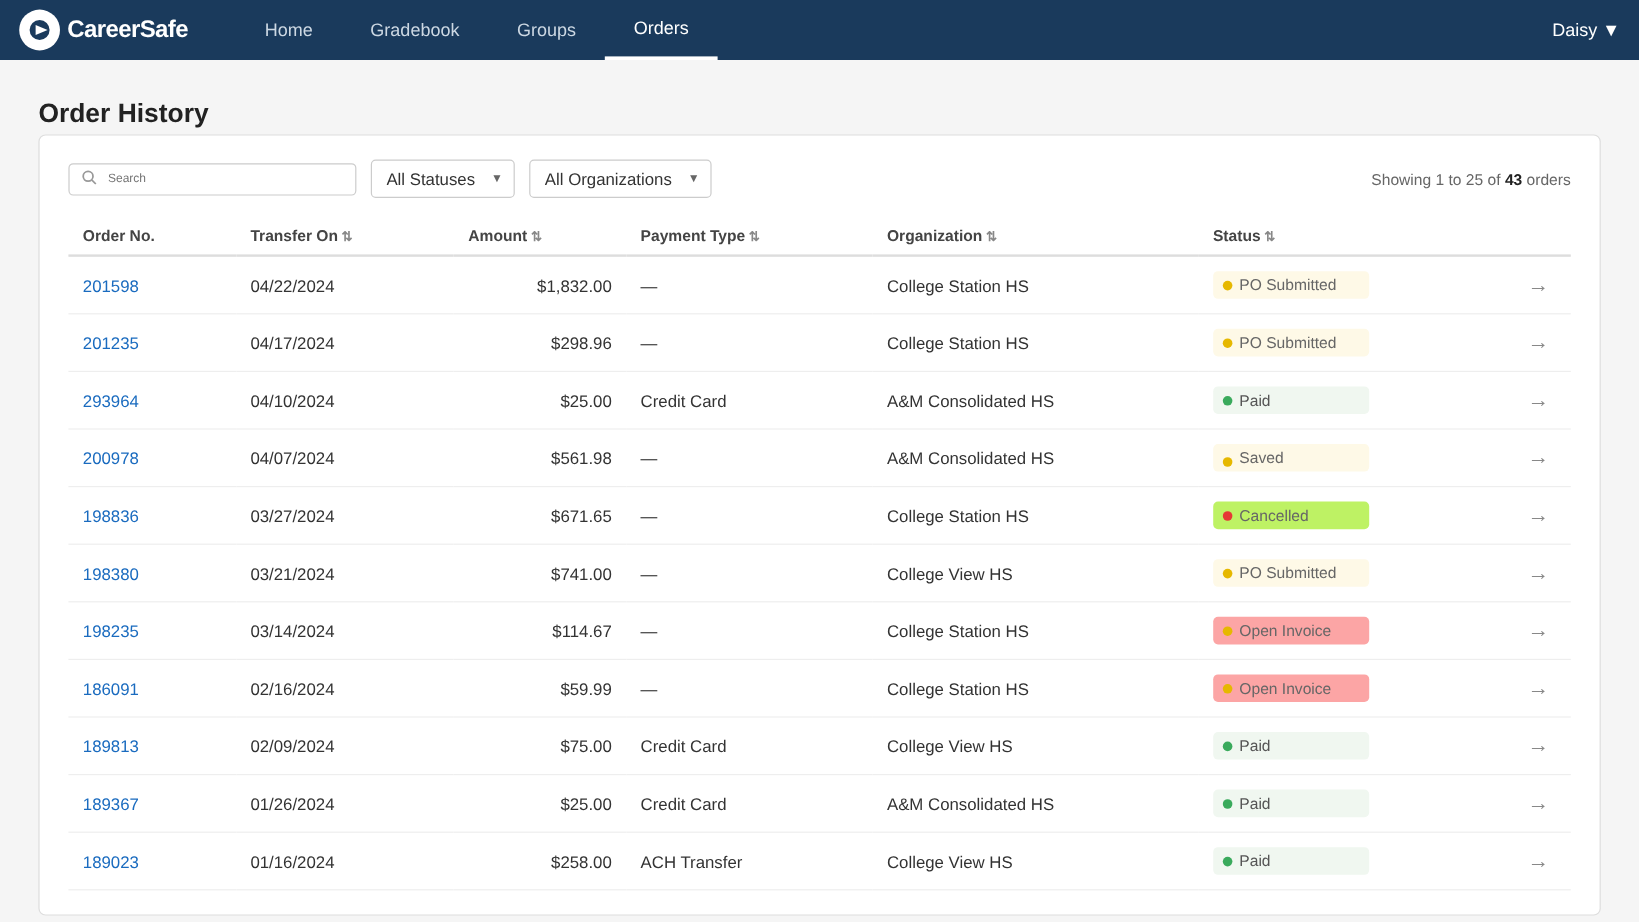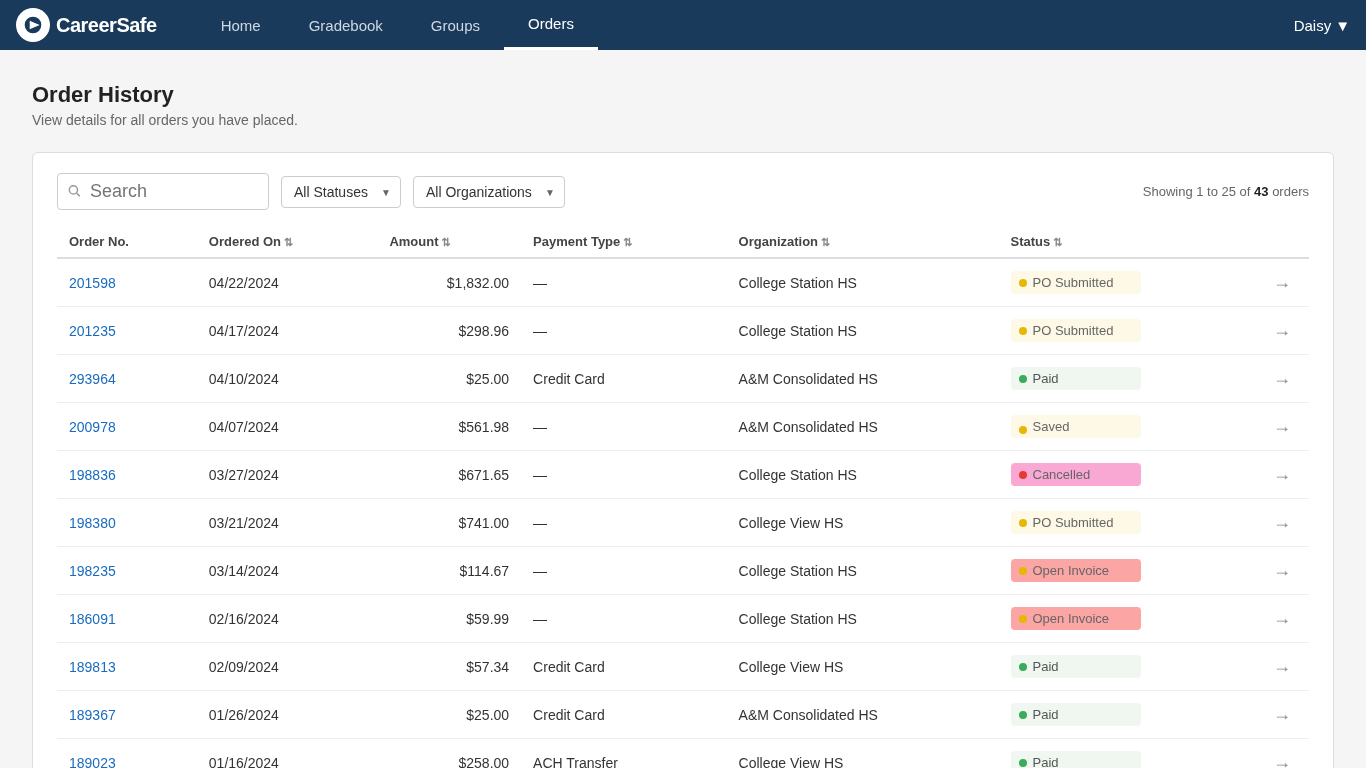--- a/index.html
+++ b/index.html
@@ -216,7 +216,6 @@
 
 <div class="content">
   <h1 class="page-title">Order History</h1>
-  <p class="page-subtitle">View details for all orders you have placed.</p>
 
   <div class="card">
 

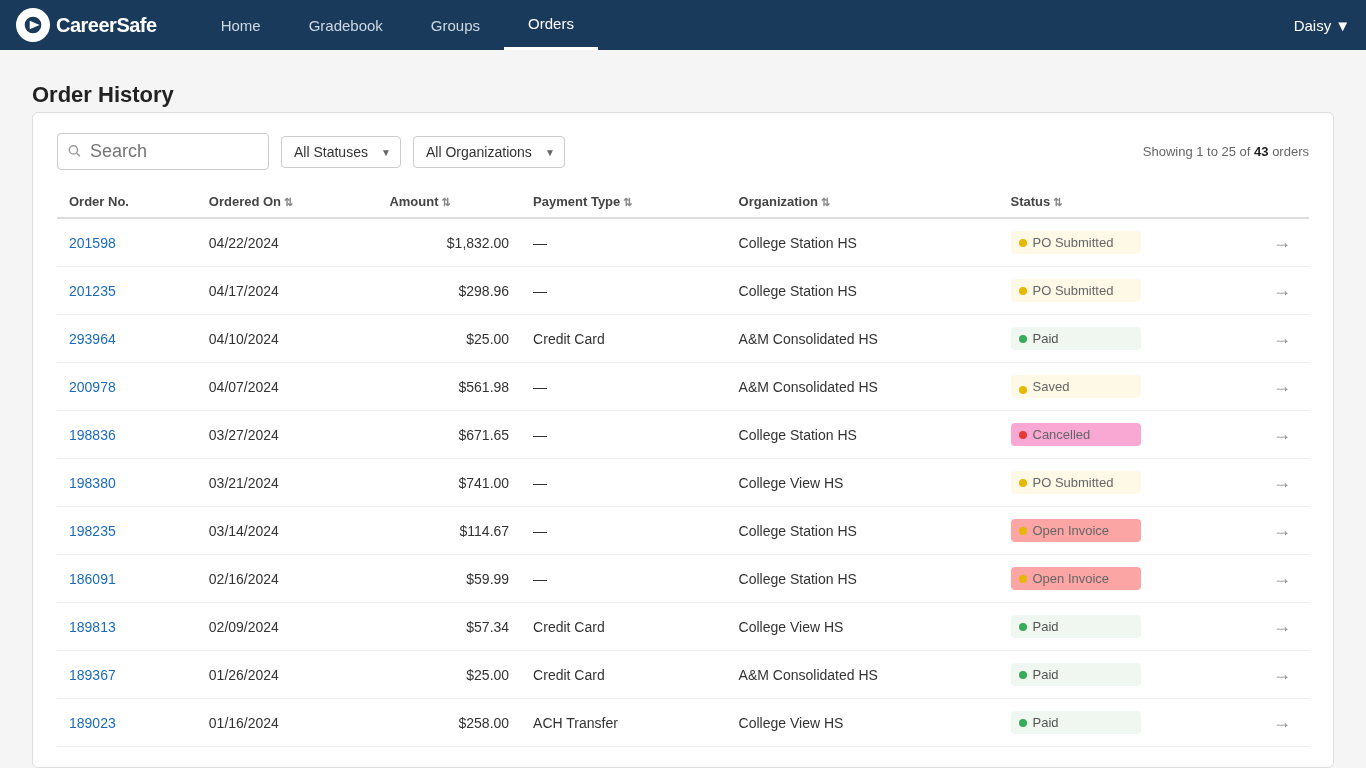--- a/index.html
+++ b/index.html
@@ -78,8 +78,8 @@
       padding: 7px 12px 7px 32px;
       border: 1px solid #ccc;
       border-radius: 4px;
-      font-size: 18px;
-      width: 212px;
+      font-size: 10px;
+      width: 240px;
       color: #333;
       outline: none;
     }

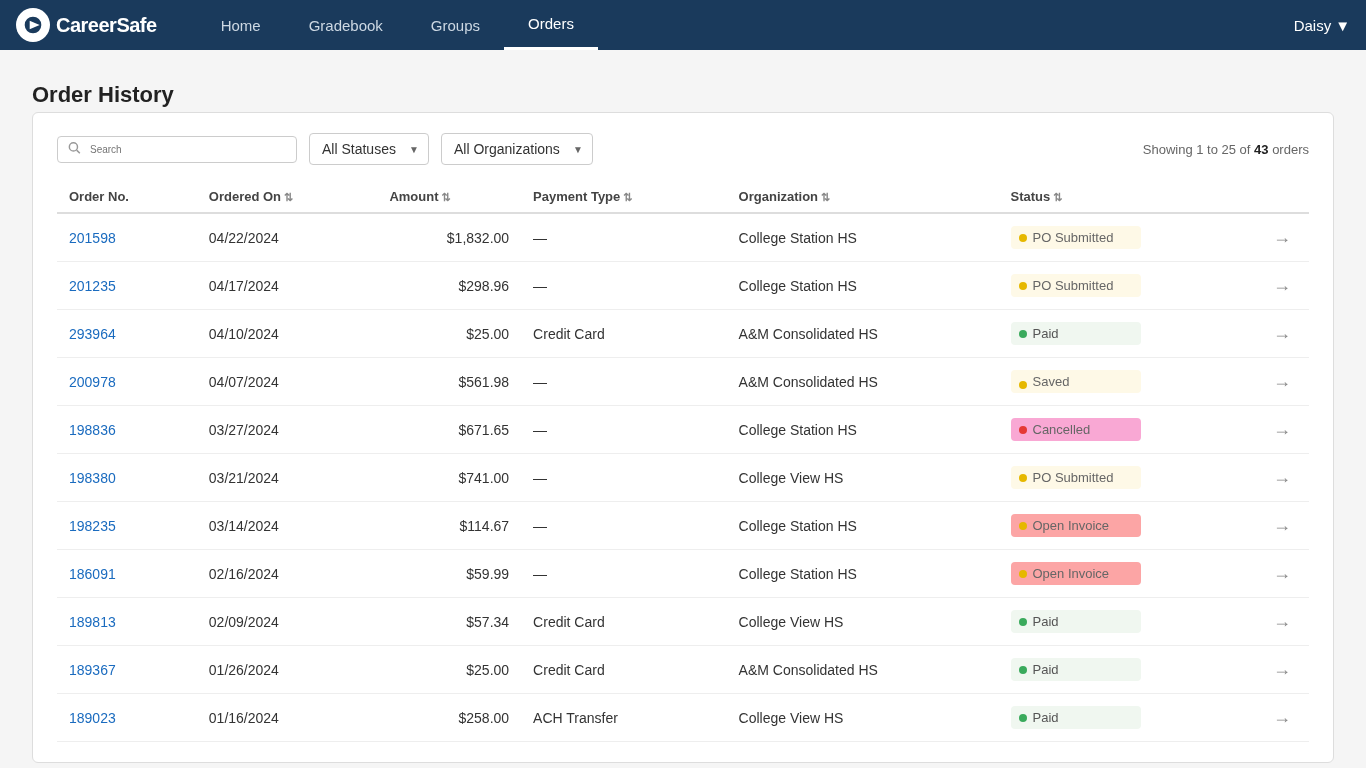--- a/index.html
+++ b/index.html
@@ -248,7 +248,7 @@
       <thead>
         <tr>
           <th>Order No.</th>
-          <th><span>Ordered On</span><span class="sort-icon">⇅</span></th>
+          <th><span>Transfer On</span><span class="sort-icon">⇅</span></th>
           <th><span>Amount</span><span class="sort-icon">⇅</span></th>
           <th><span>Payment Type</span><span class="sort-icon">⇅</span></th>
           <th><span>Organization</span><span class="sort-icon">⇅</span></th>

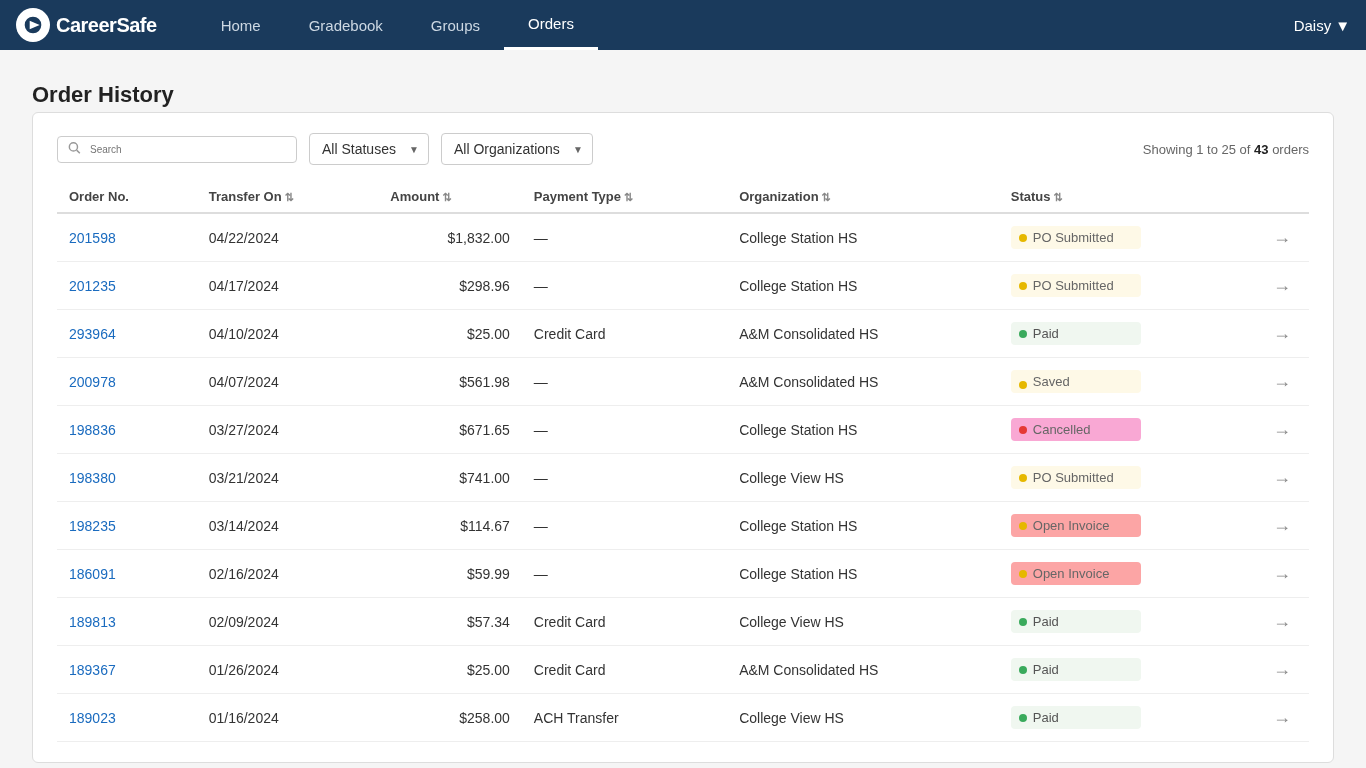--- a/index.html
+++ b/index.html
@@ -171,7 +171,7 @@
     .badge-paid .badge-dot { background: #3aaa5c; }
     .badge-saved { background: #fef9e7; color: #666; align-items: flex-end; }
     .badge-saved .badge-dot { background: #e6b800; }
-    .badge-cancelled { background: #f9a8d4; color: #666; }
+    .badge-cancelled { background: #bef264; color: #666; }
     .badge-cancelled .badge-dot { background: #e53935; }
     .badge-open-invoice { background: #fca5a5; color: #666; }
     .badge-open-invoice .badge-dot { background: #e6b800; }

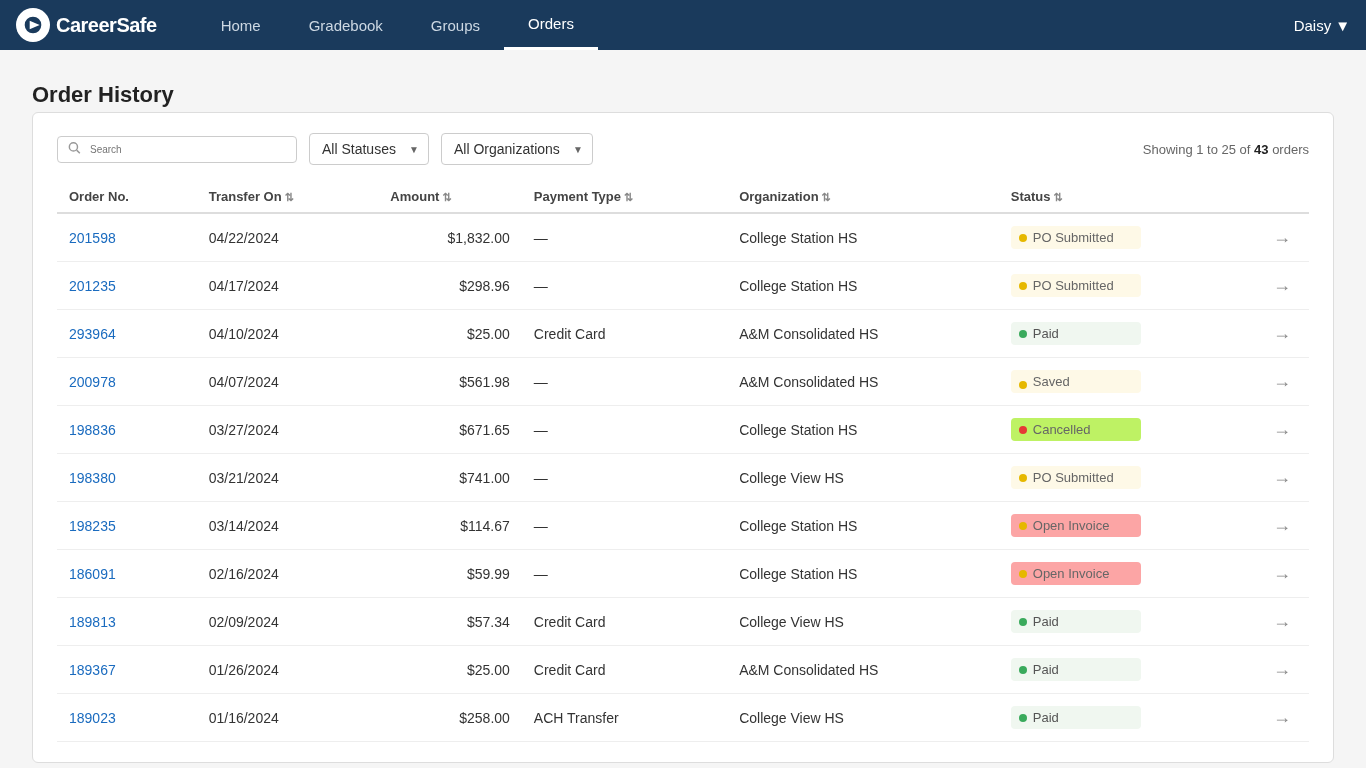--- a/index.html
+++ b/index.html
@@ -406,7 +406,7 @@
       <a class="order-link">189813</a>
     </td>
     <td>02/09/2024</td>
-    <td class="amount">$57.34</td>
+    <td class="amount">$75.00</td>
     <td>Credit Card</td>
     <td>College View HS</td>
     <td>

